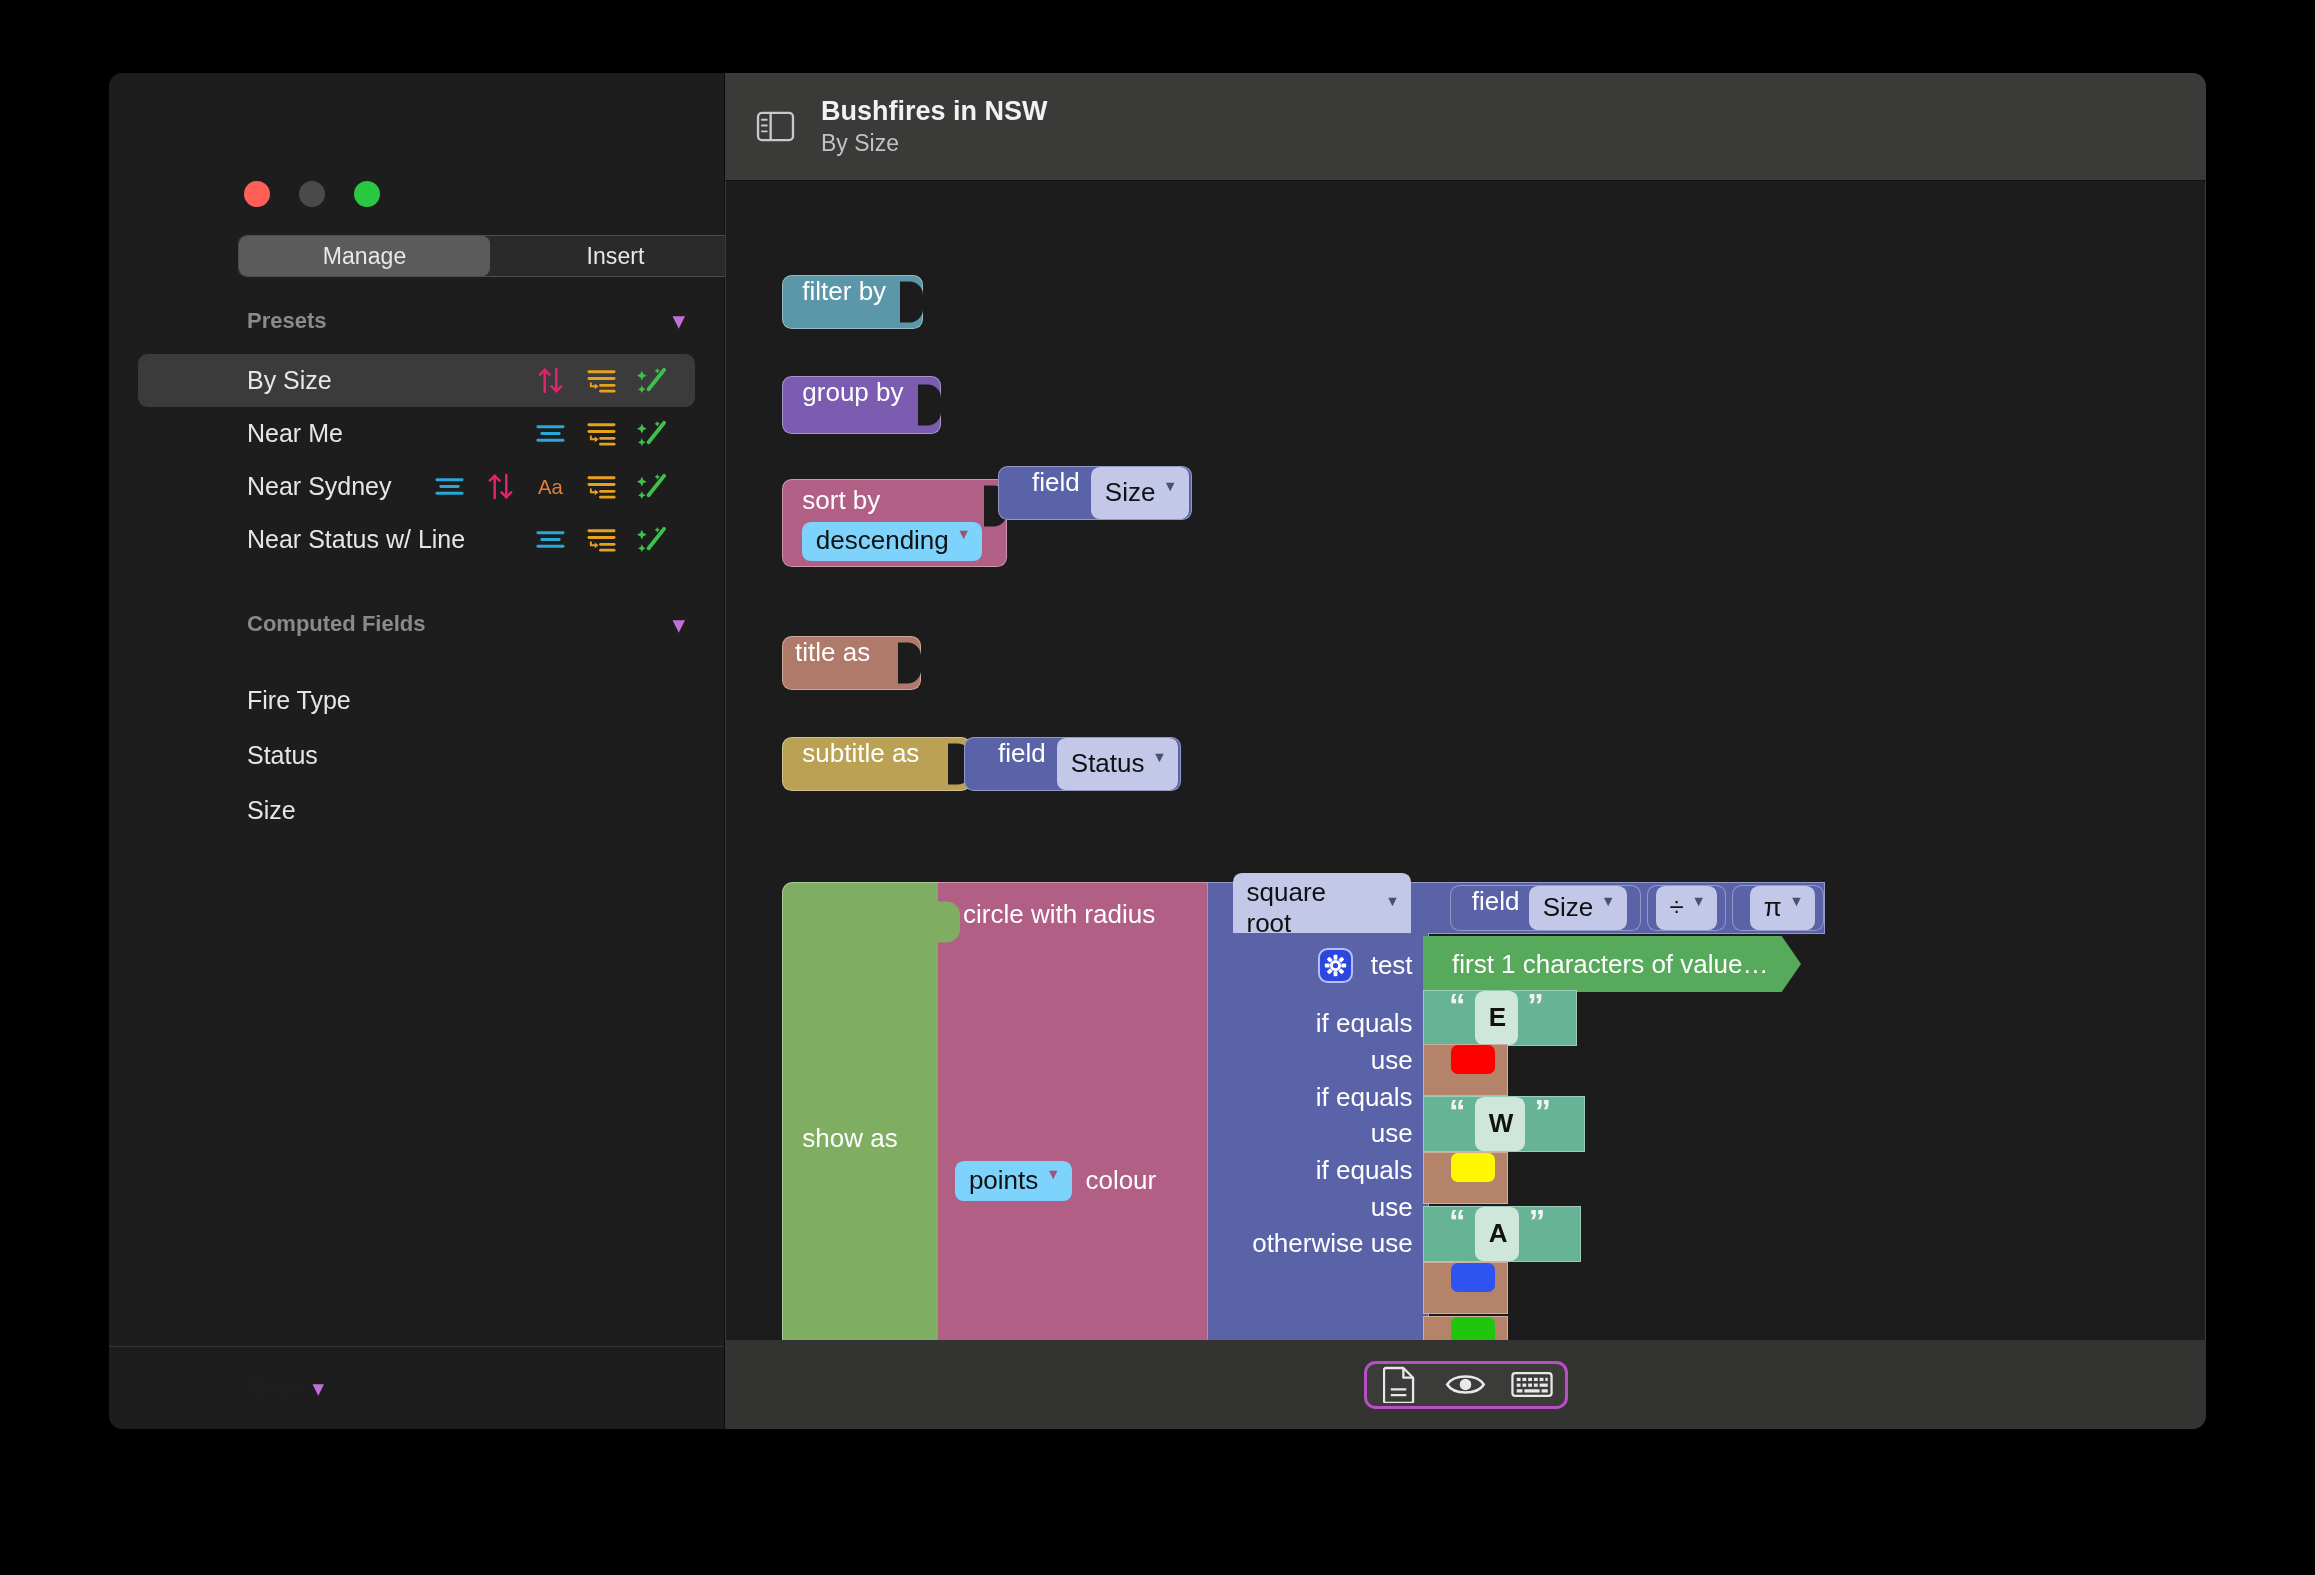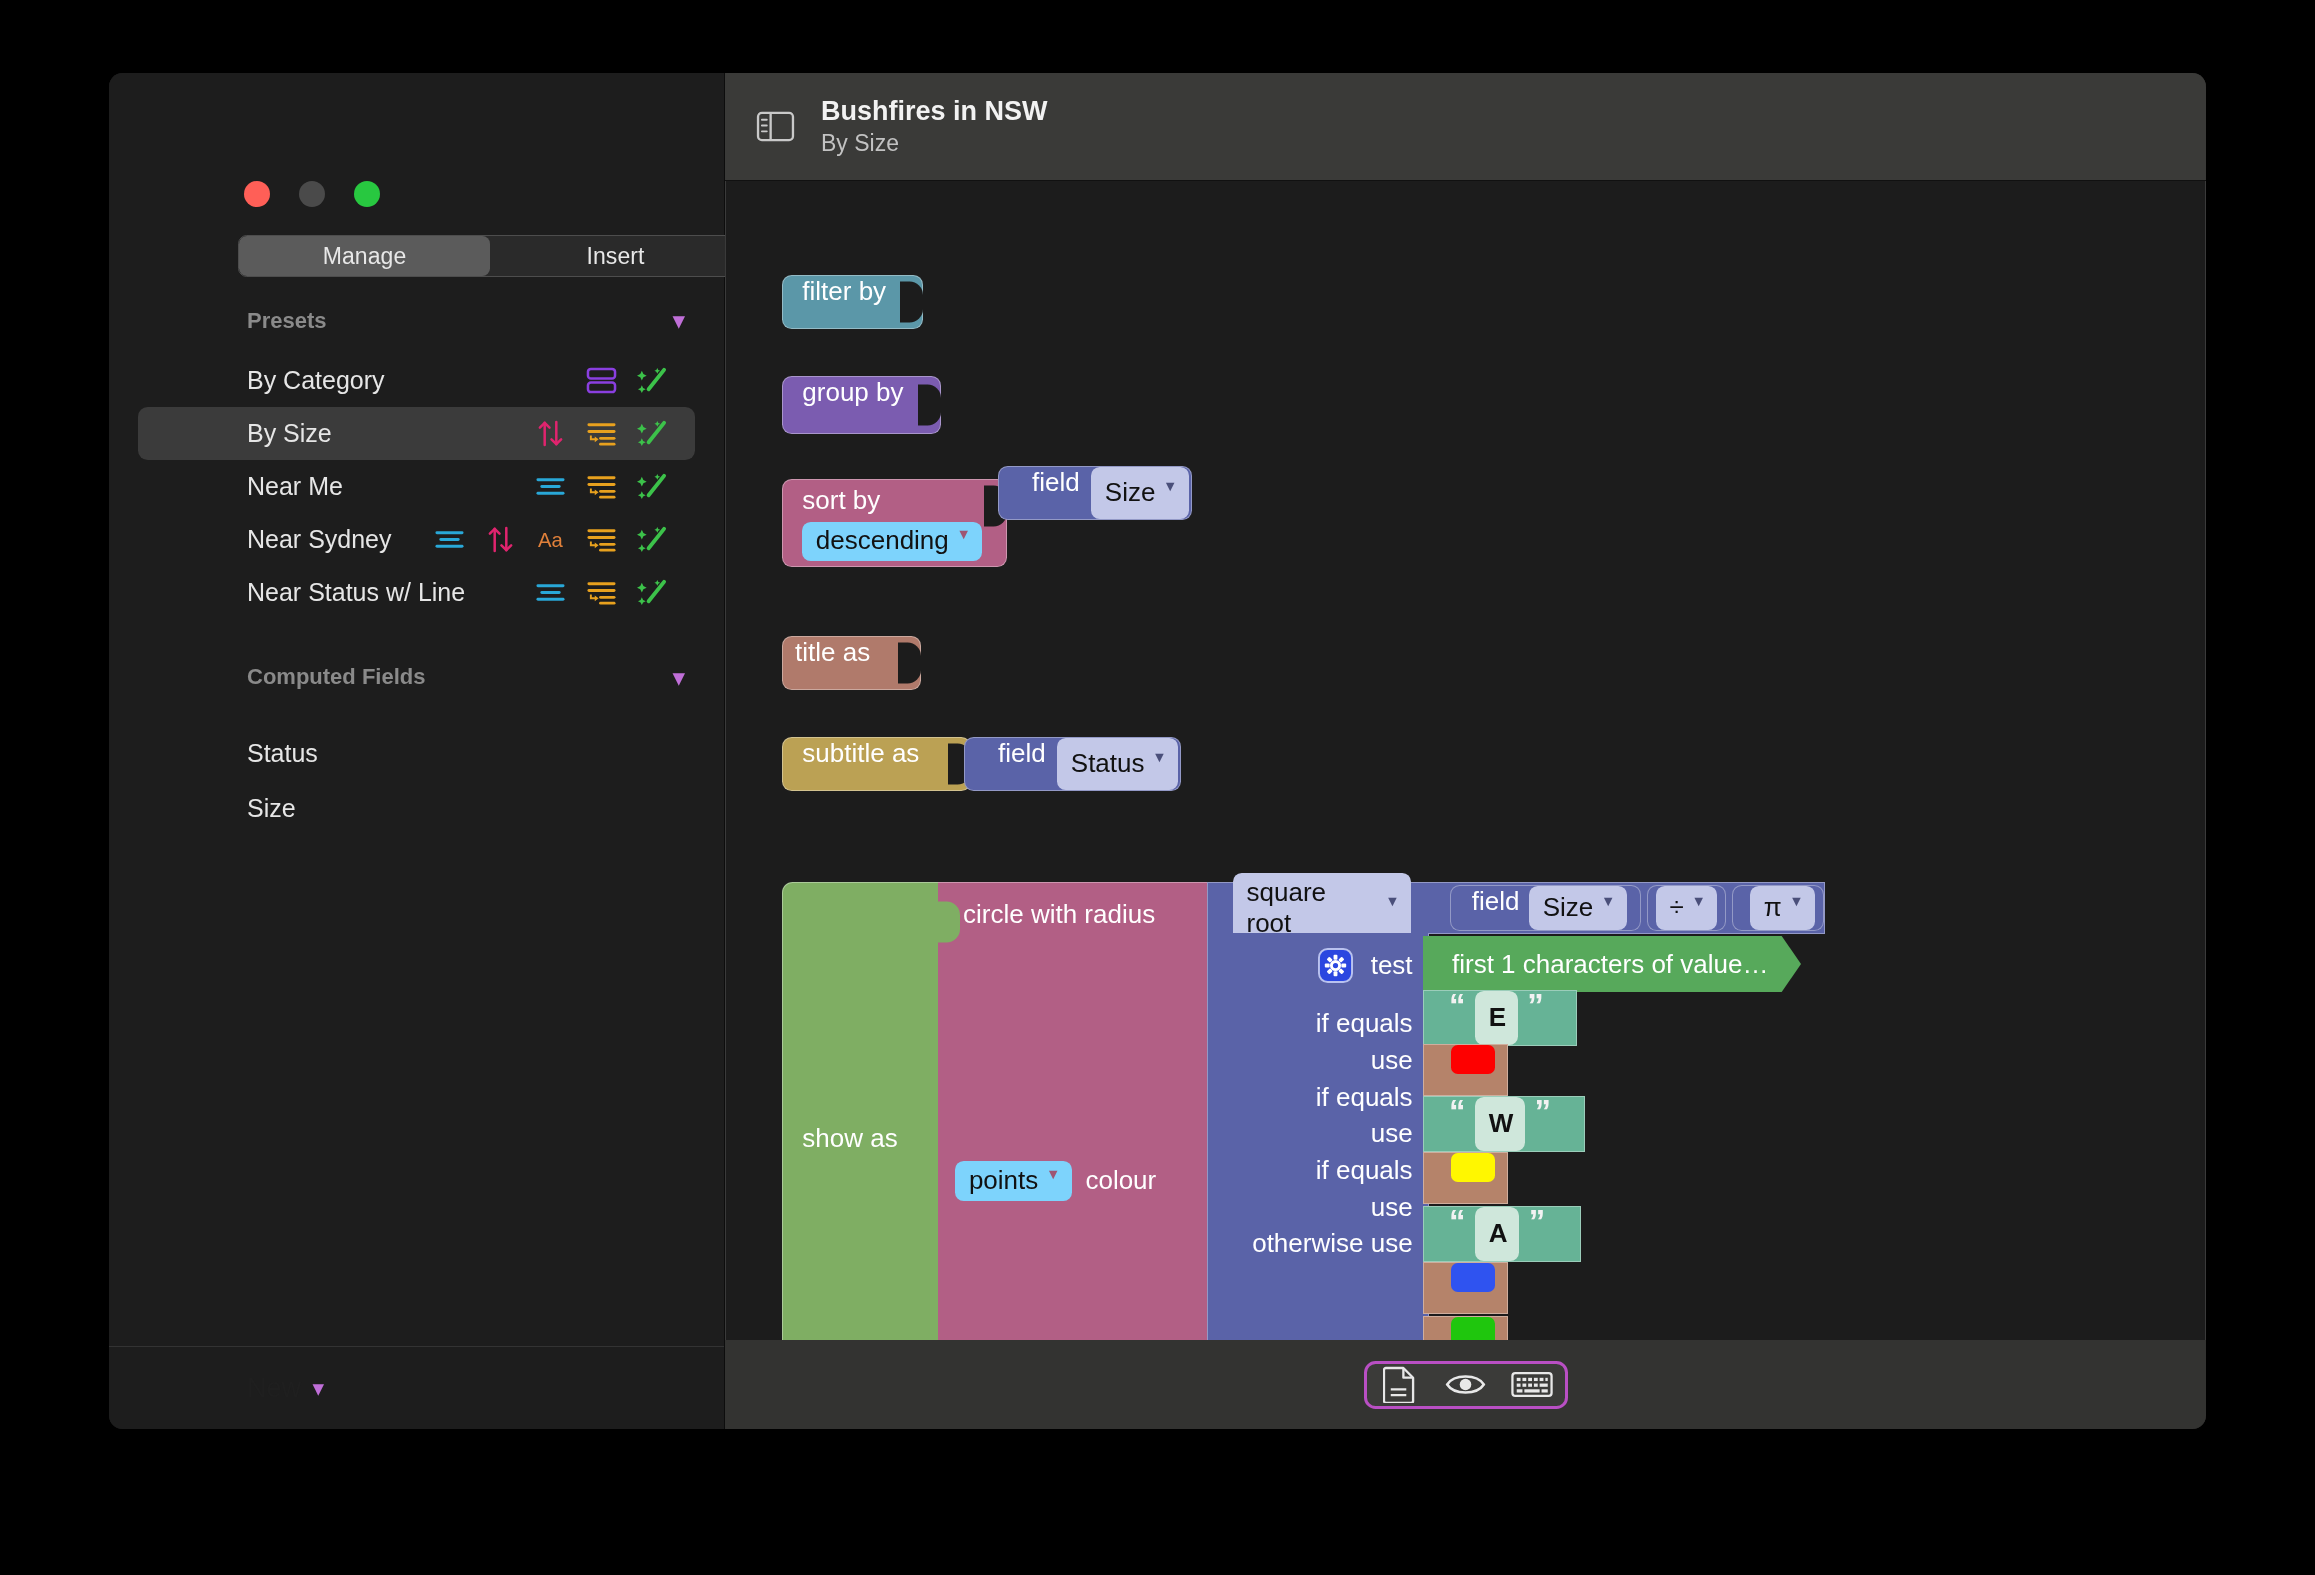--- a/index.html
+++ b/index.html
@@ -149,21 +149,6 @@
 
     <div style="height:13.5px"></div>
 
-    <div class="row">
-      <span class="label">By Category</span>
-      <span class="icons">
-        <svg class="ico" viewBox="0 0 34 30">
-          <rect x="3" y="3" width="28" height="10" rx="3" fill="none" stroke="#8a3fe0" stroke-width="2.6"></rect>
-          <rect x="3" y="17" width="28" height="10" rx="3" fill="none" stroke="#8a3fe0" stroke-width="2.6"></rect>
-        </svg>
-        <svg class="ico" viewBox="0 0 34 30">
-          <line x1="30" y1="4" x2="14" y2="24" stroke="#3cc24a" stroke-width="4" stroke-linecap="round"></line>
-          <path d="M7 5 l1.6 3.4 L12 10 l-3.4 1.6 L7 15 l-1.6-3.4 L2 10 l3.4-1.6 Z" fill="#3cc24a"></path>
-          <path d="M23 2 l1 2.1 L26 5 l-2 1 L23 8 l-1-2 L20 5 l2-.9 Z" fill="#3cc24a"></path>
-          <path d="M7 20 l1.3 2.8 L11 24 l-2.7 1.3 L7 28 l-1.3-2.7 L3 24 l2.7-1.2 Z" fill="#3cc24a"></path>
-        </svg>
-      </span>
-    </div>
 
     <div class="row selected">
       <span class="label">By Size</span>

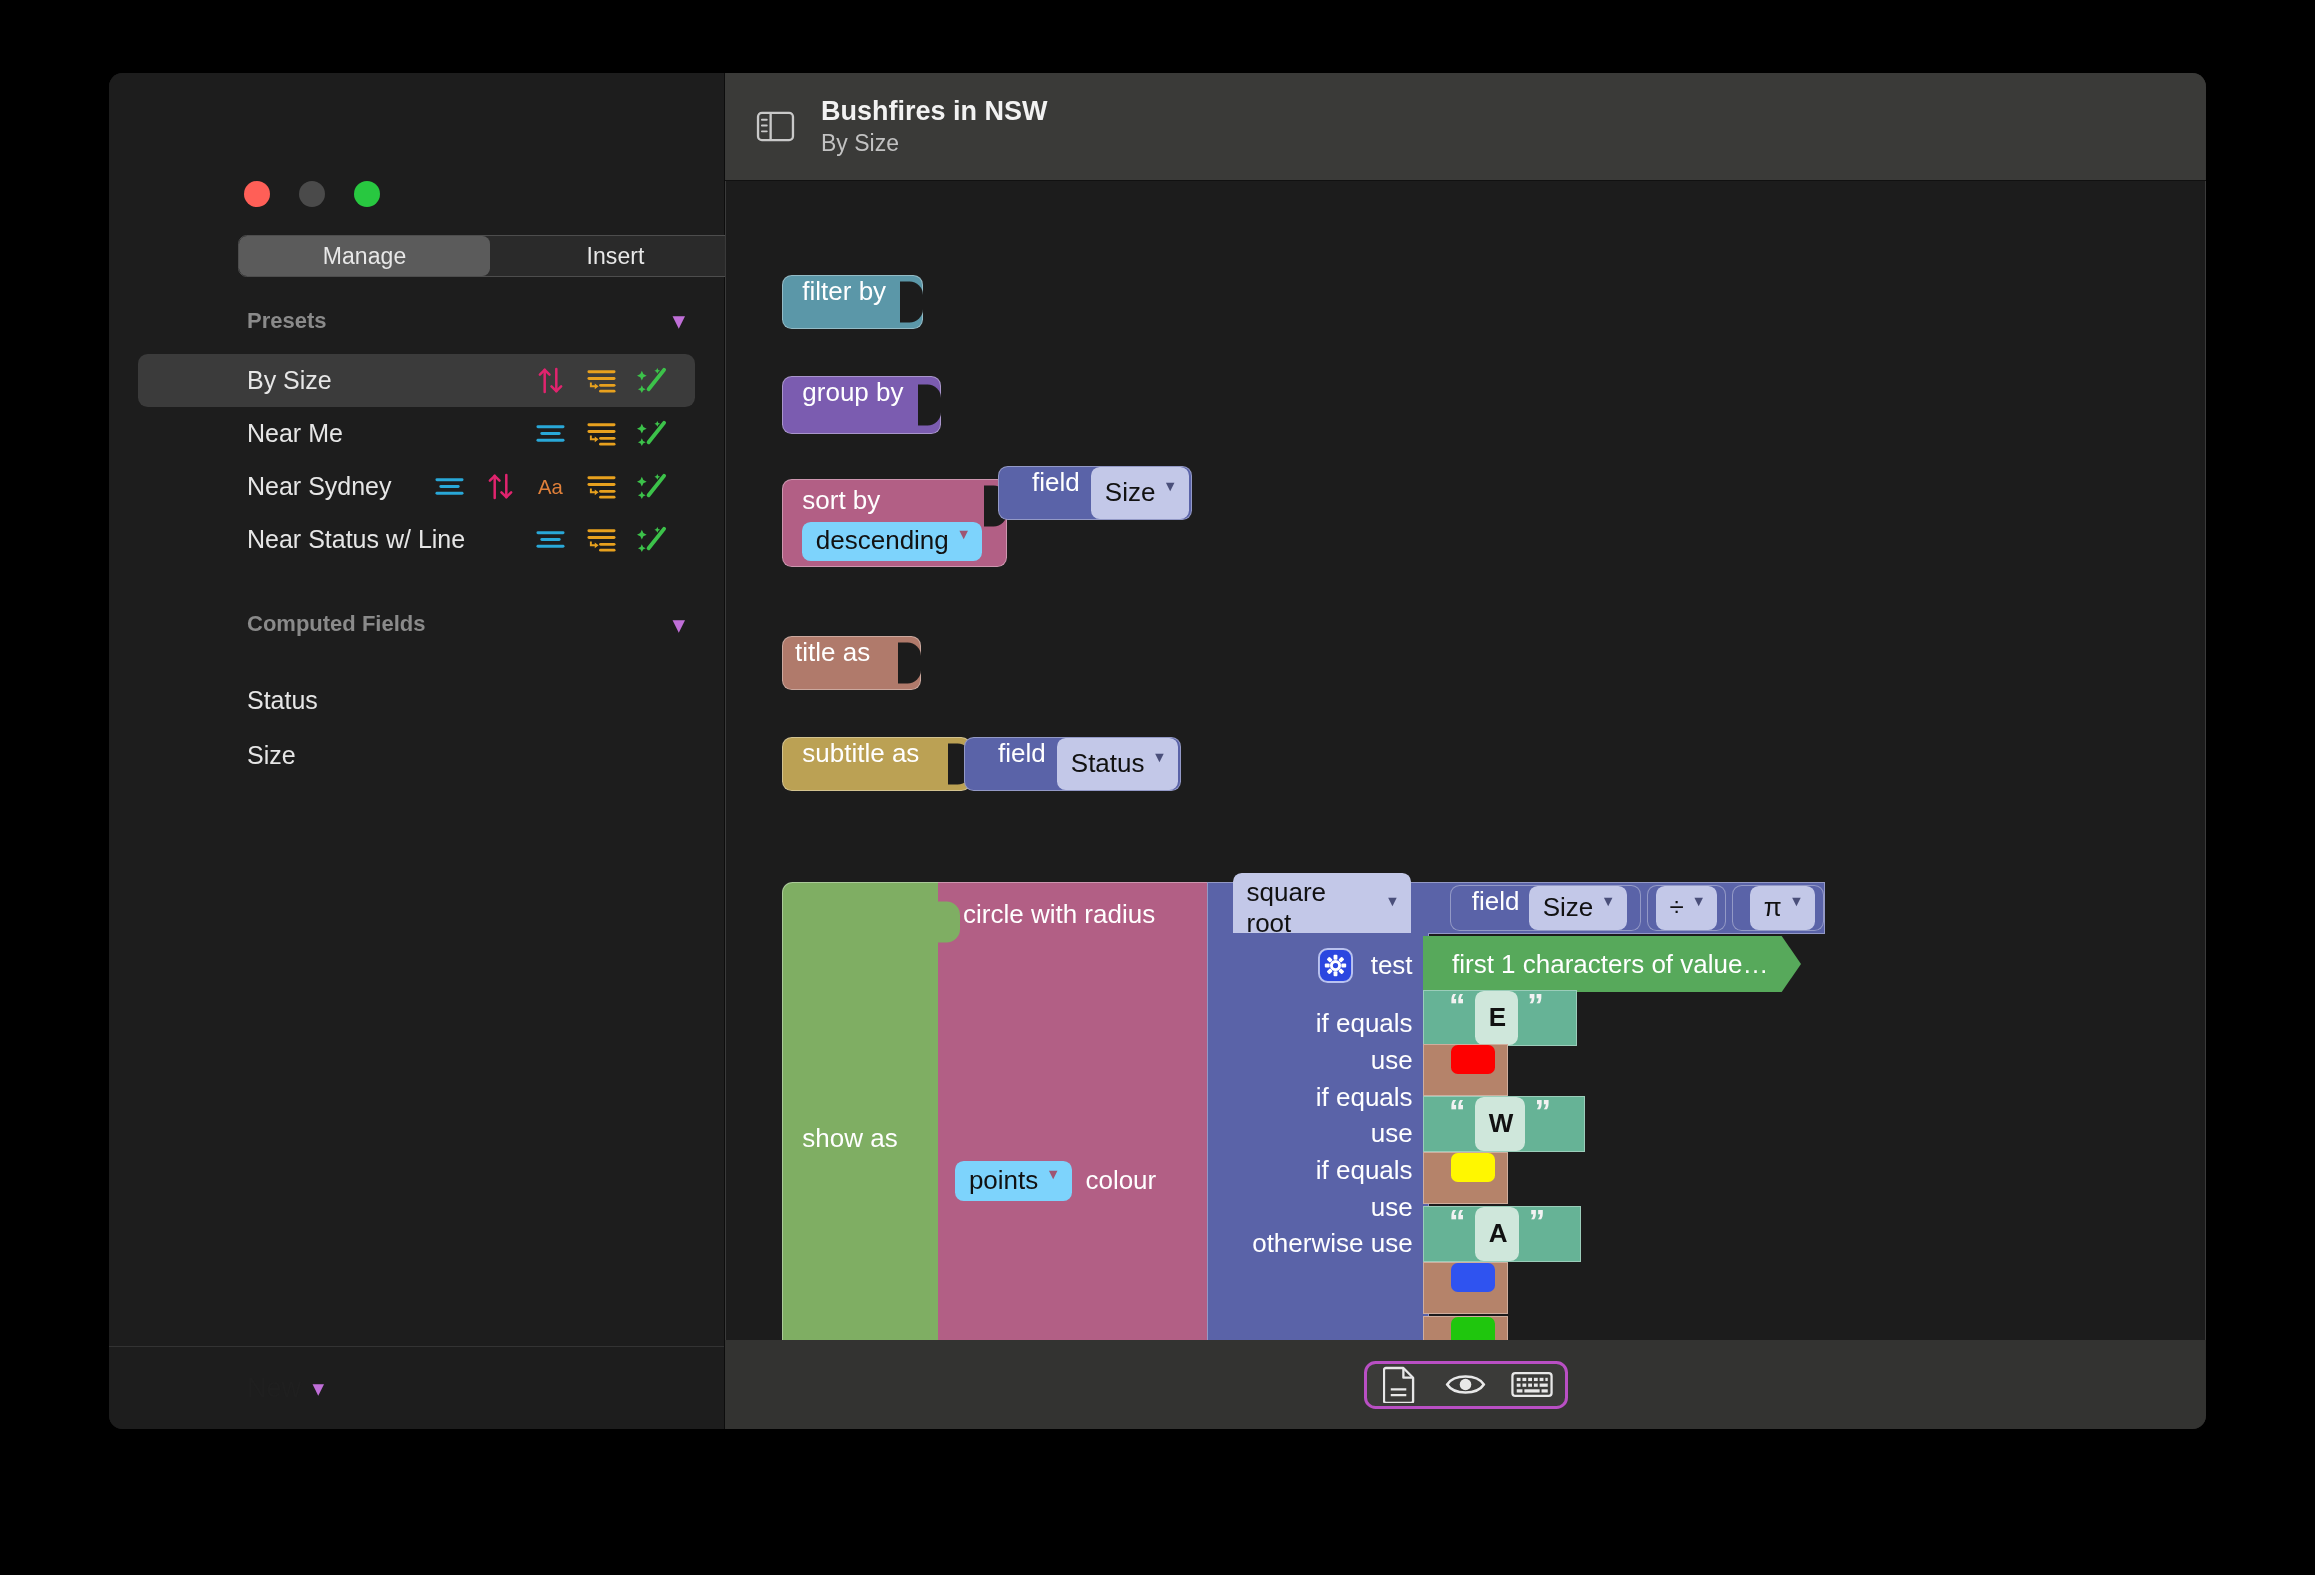--- a/index.html
+++ b/index.html
@@ -287,6 +287,9 @@
 
     <div style="height:29px"></div>
 
+    <div class="cf-row">
+      <span class="label">Fire Type</span>
+    </div>
     <div class="cf-row">
       <span class="label">Status</span>
     </div>

